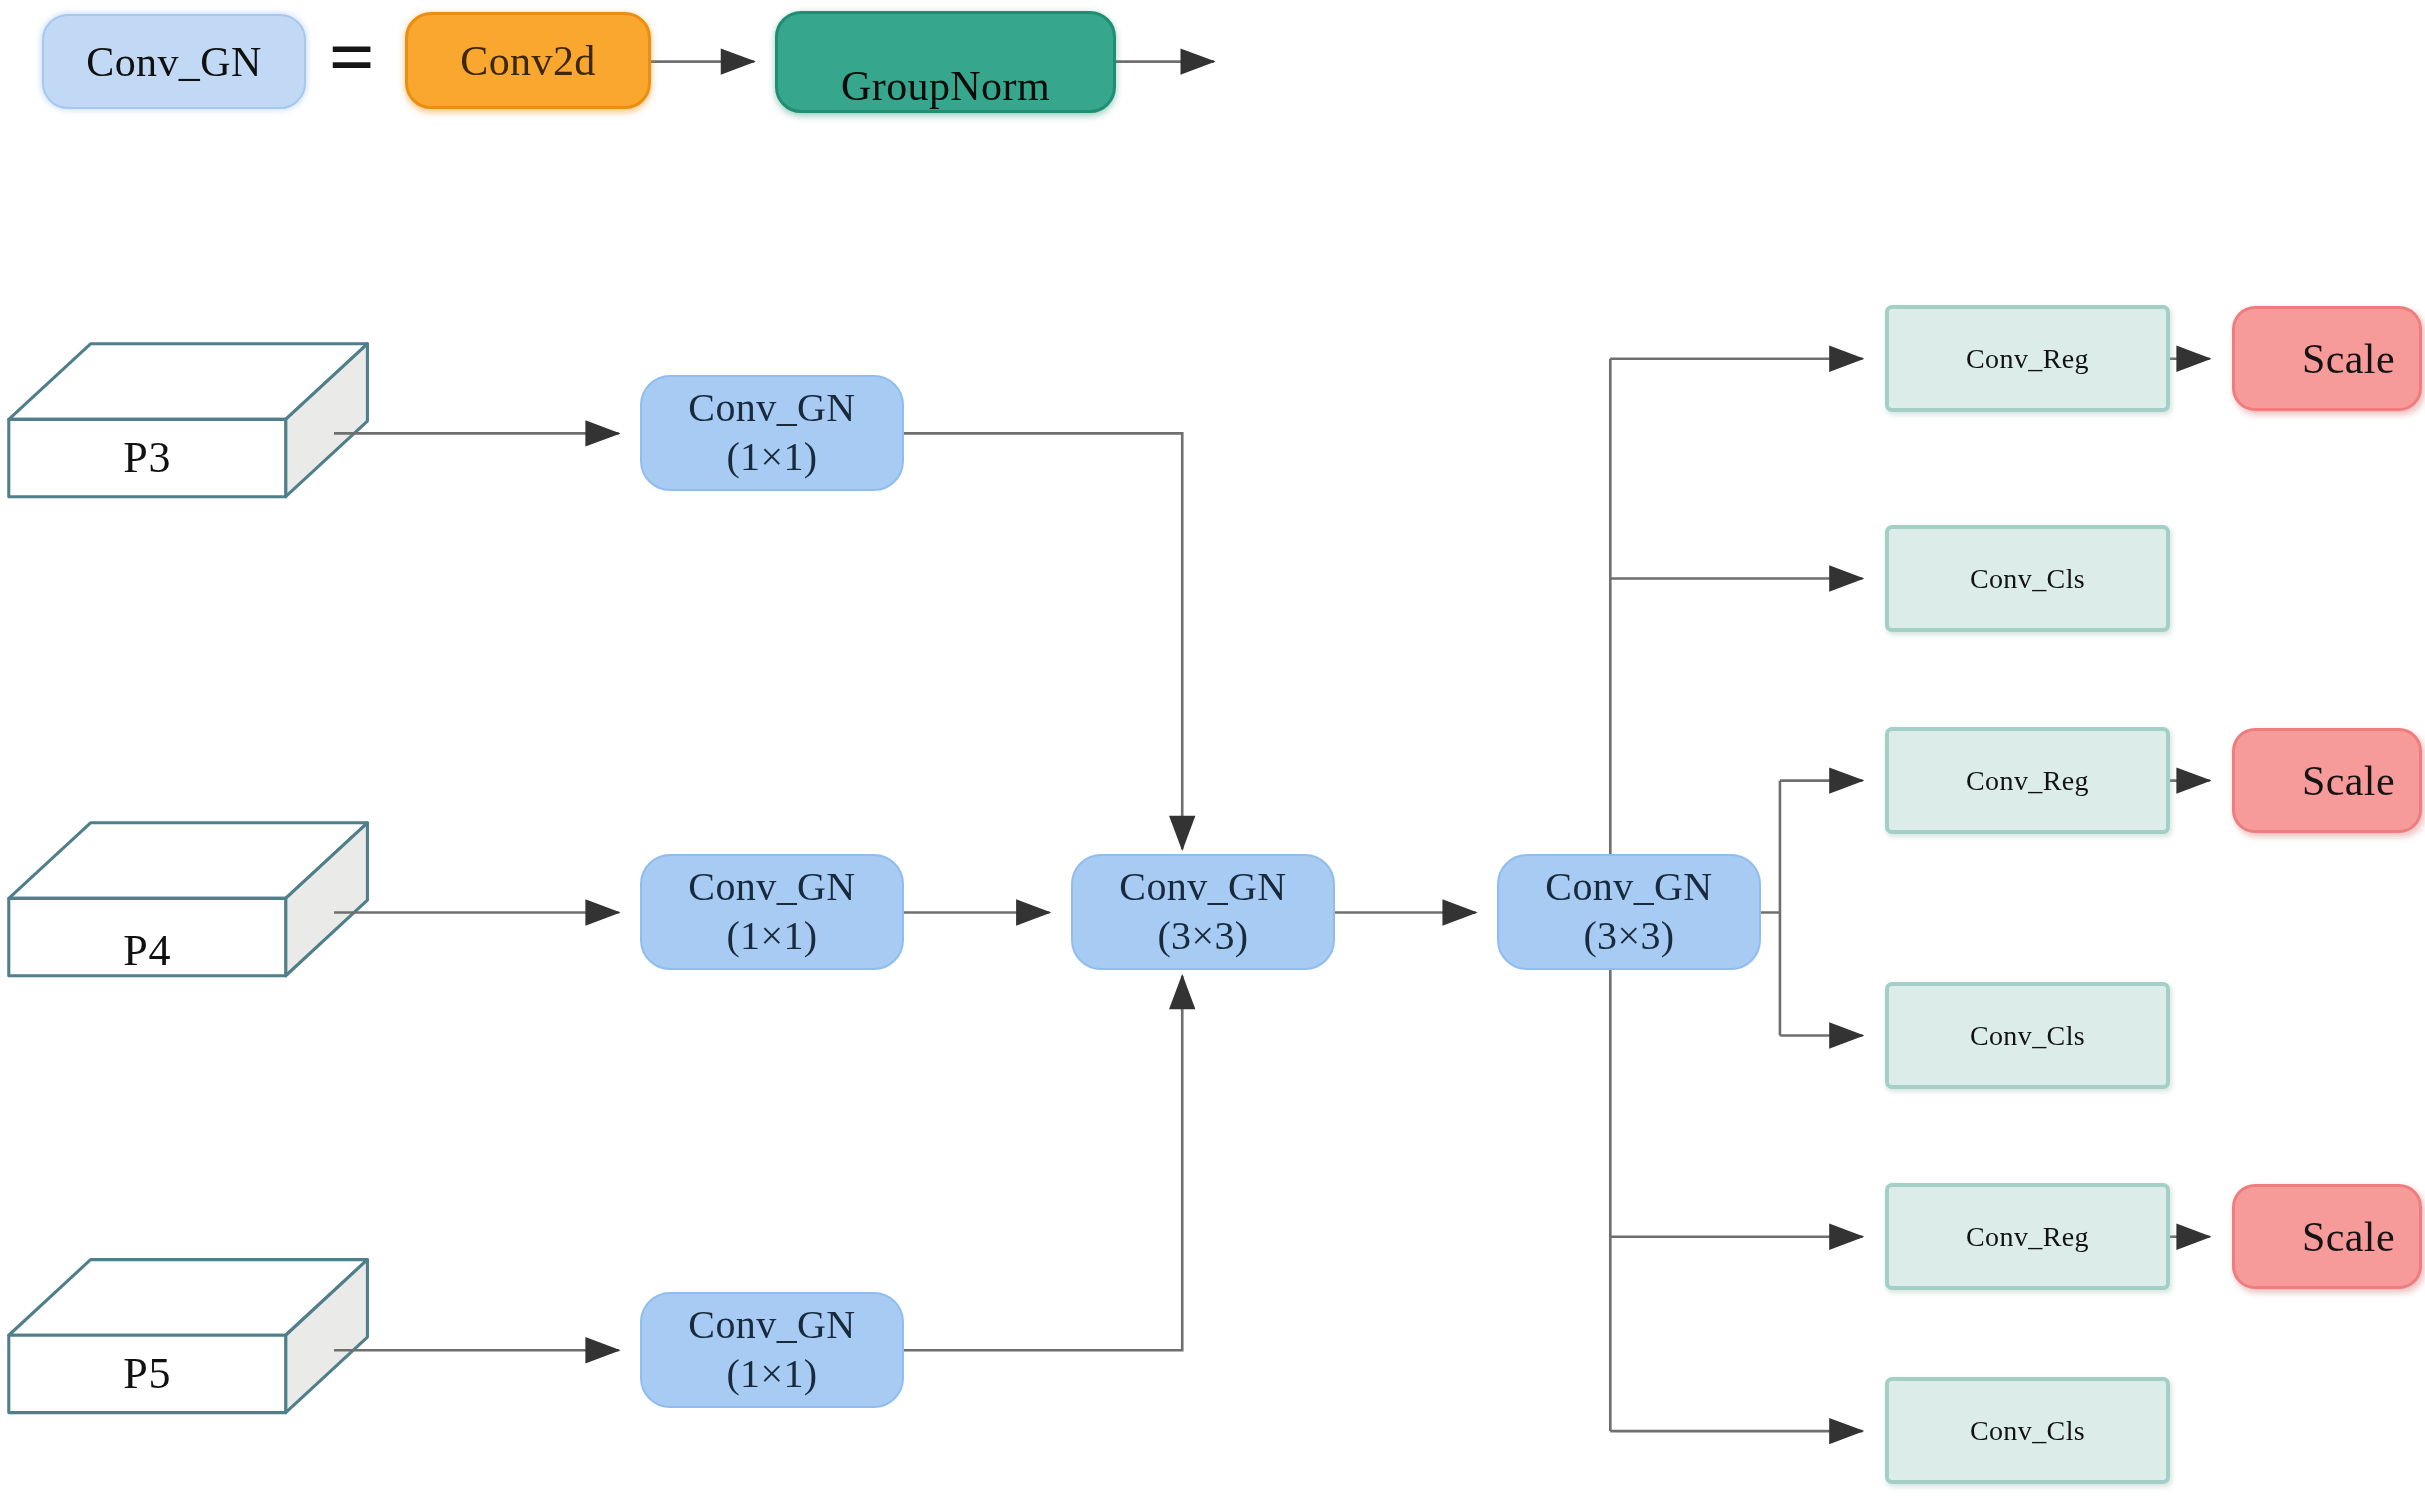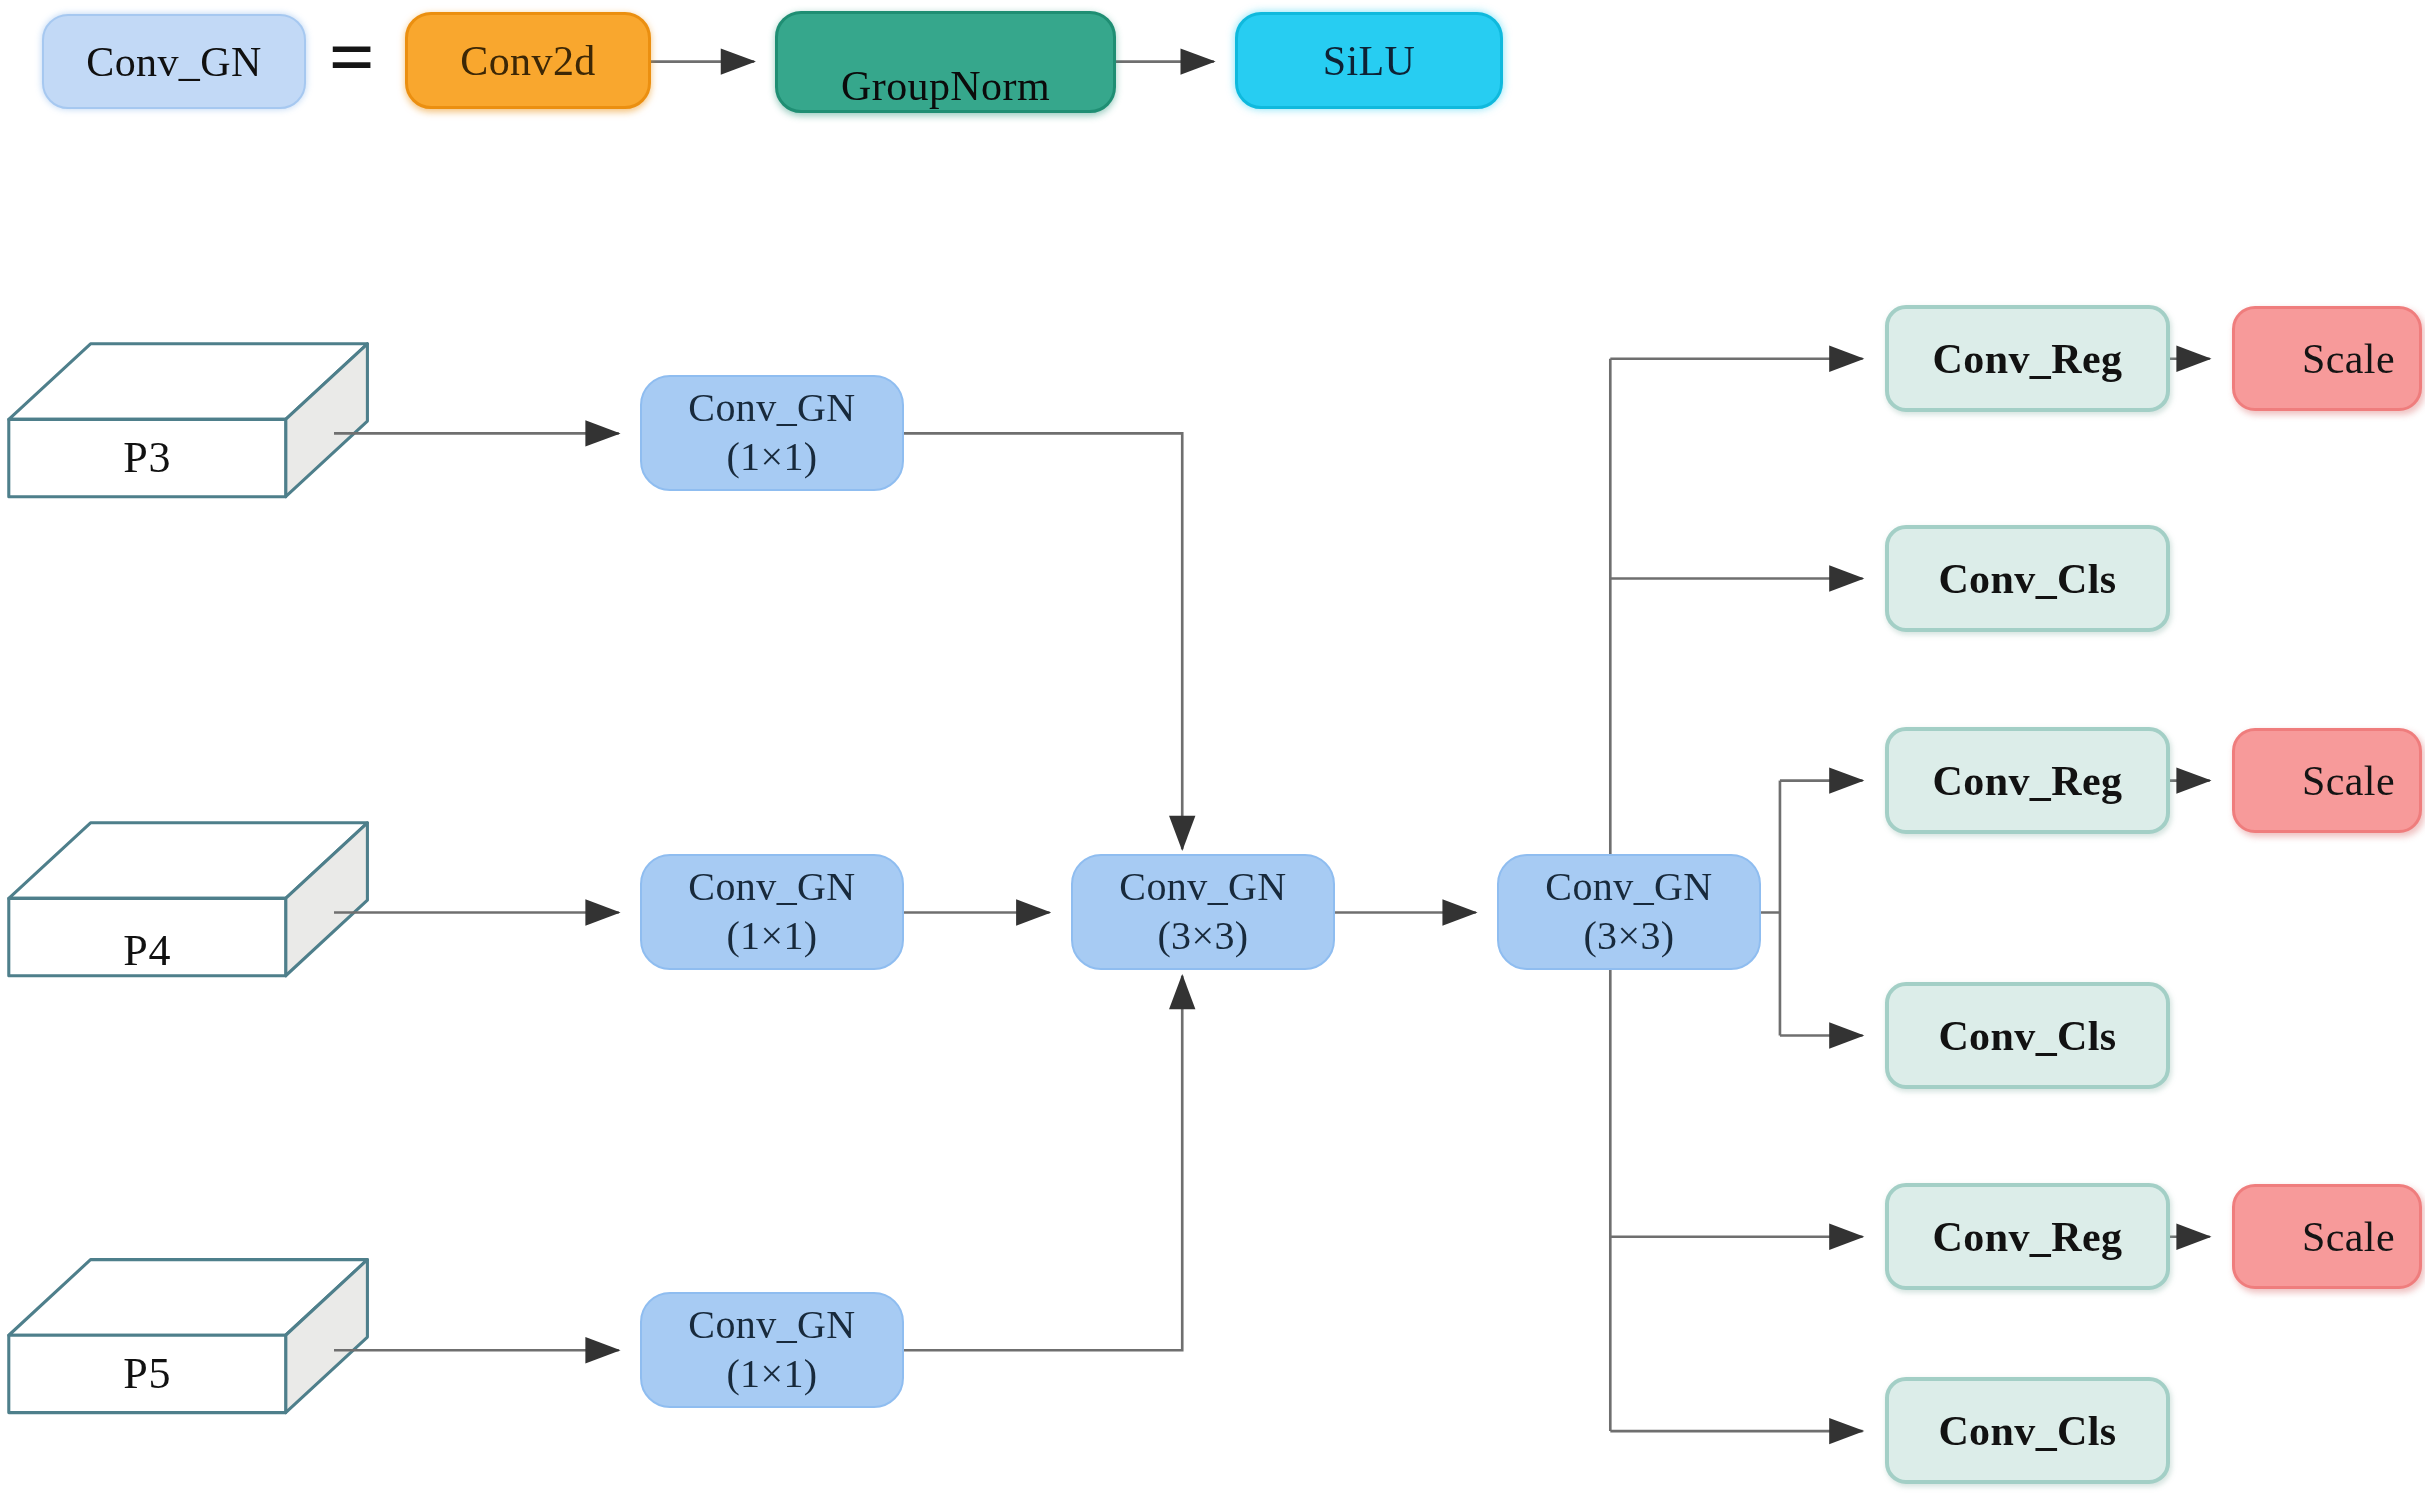--- a/index.html
+++ b/index.html
@@ -144,9 +144,6 @@
   <div class="box green" style="left:759px; top:10.5px; width:341px; height:102px;align-items:flex-end;">
     <span>GroupNorm</span>
   </div>
-  <div class="box cyan" style="left:1219px; top:12.3px; width:268px; height:97px;">
-    <span>SiLU</span>
-  </div>
 
   <div class="plabel" style="left:8.8px; top:419px; width:277px; height:77px;">
     <span>P3</span>

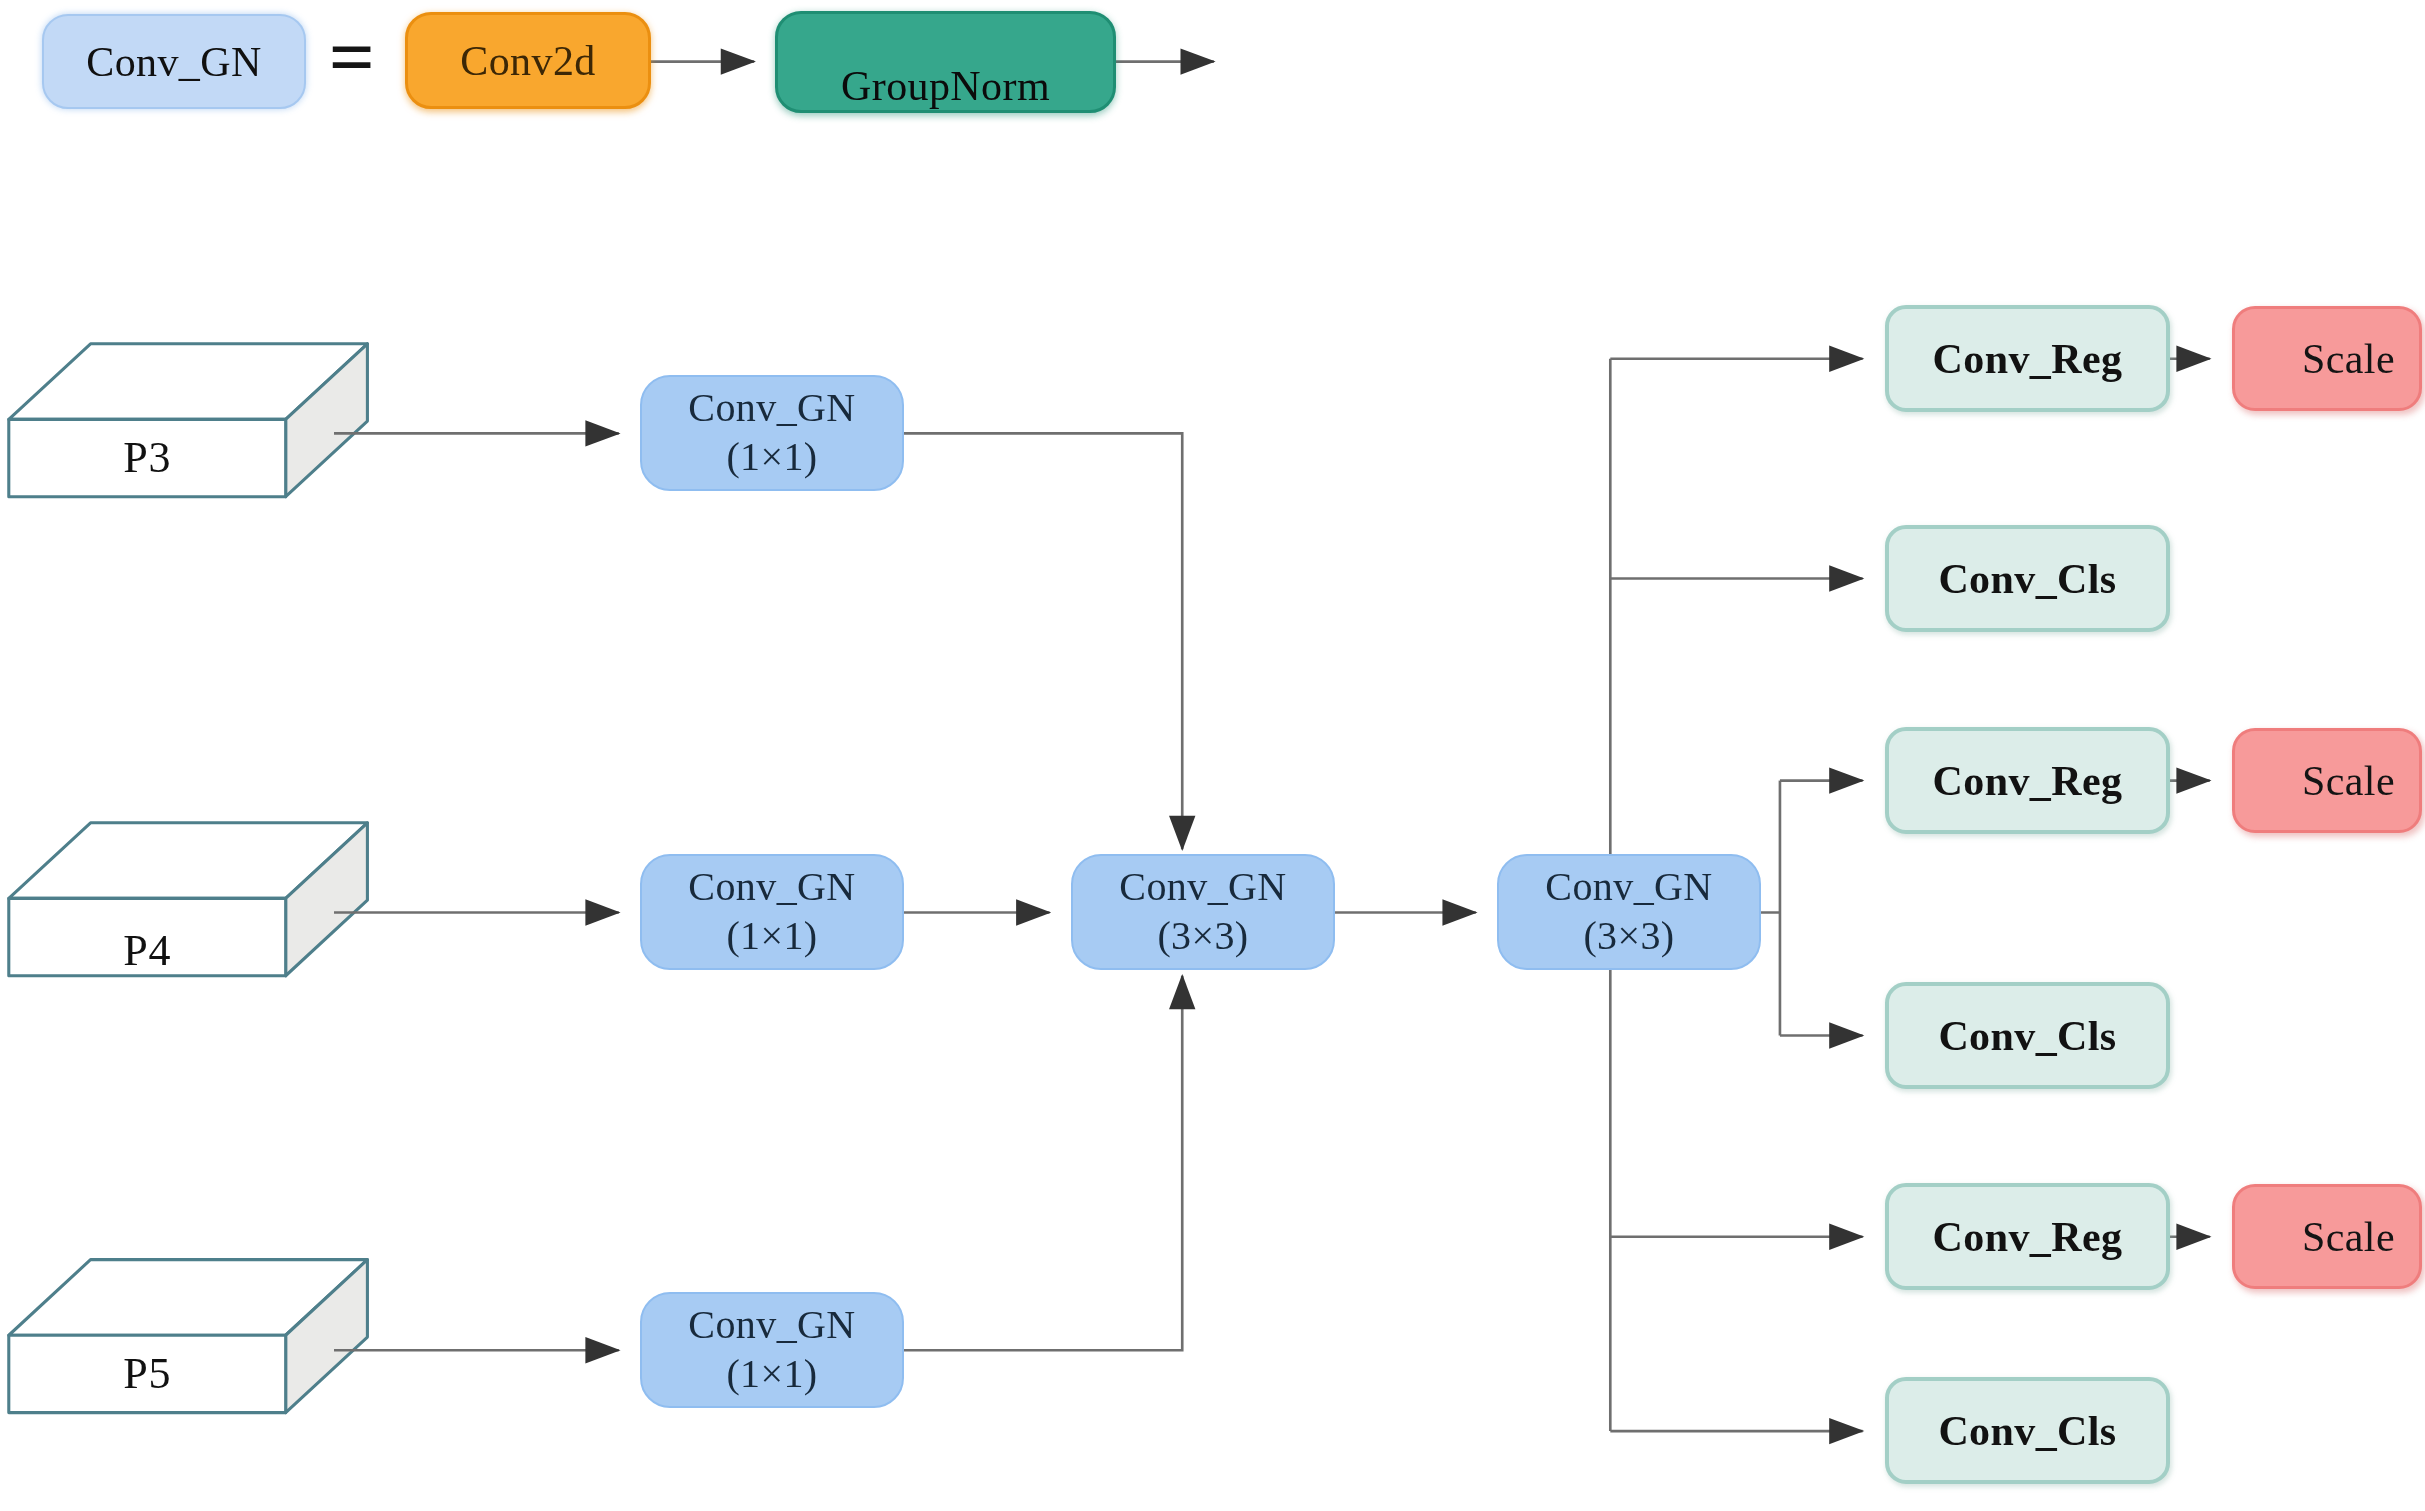--- a/index.html
+++ b/index.html
@@ -58,9 +58,8 @@
   }
   .head{
     background:var(--head_fill); border:4px solid var(--head_border);
-    border-radius:21px; font-size:42px; color:#121212;
+    border-radius:7px; font-size:28px; color:#121212;
     box-shadow:1.8px 2.6px 5.3px rgba(140,180,170,.35);
-    font-weight:bold;
   }
   .scale{
     background:var(--scale_fill); border:3.1px solid var(--scale_border);

